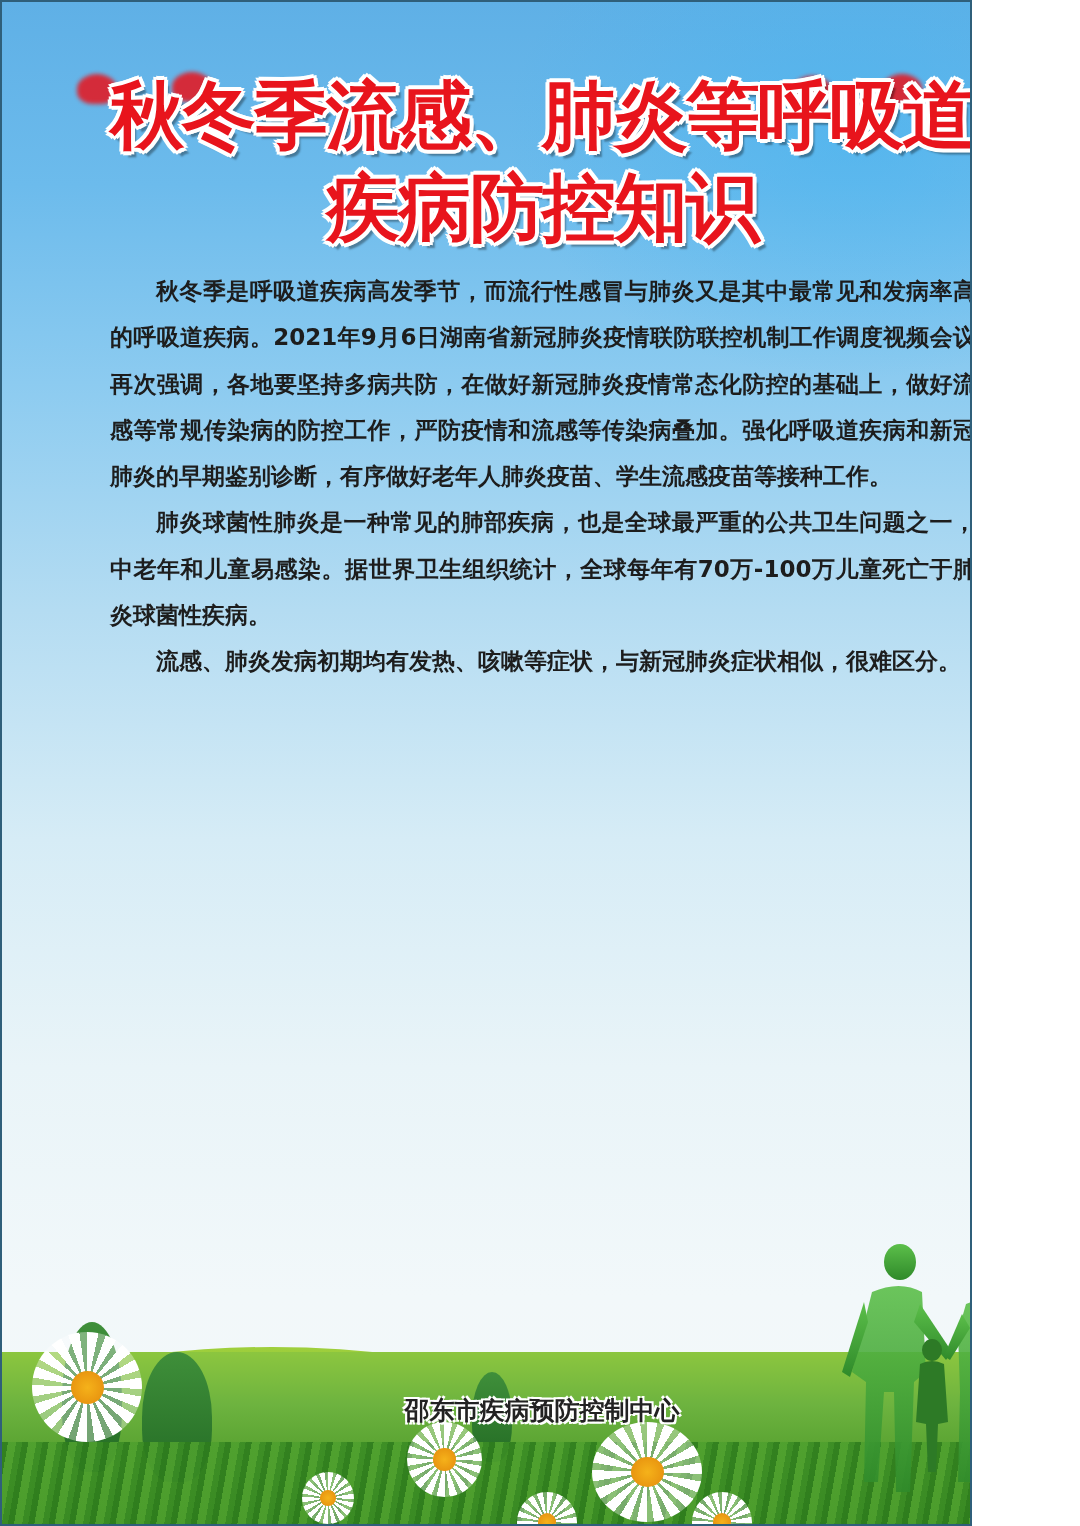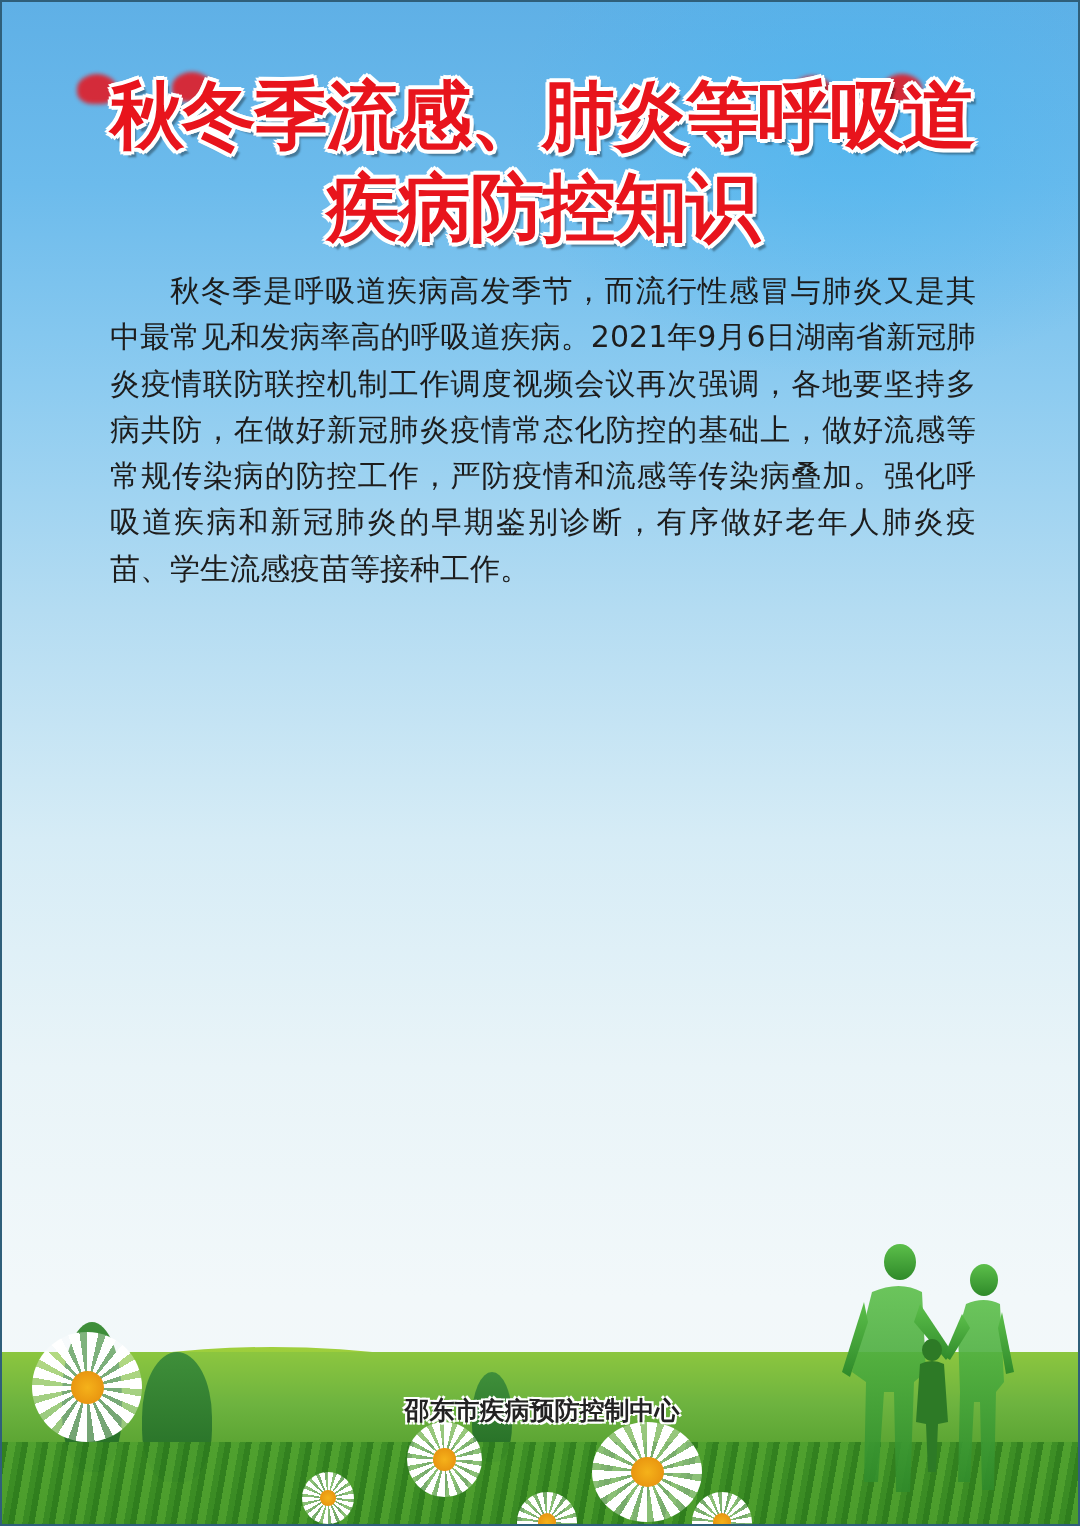--- a/index.html
+++ b/index.html
@@ -8,7 +8,7 @@
       font-family: "DejaVu Sans", "Liberation Sans", sans-serif;
     }
     .poster {
-      position: absolute; inset: 0; width: 1080px; height: 1526px; overflow: hidden;
+      position: absolute; inset: 0; width: 972px; height: 1526px; overflow: hidden;
       background: linear-gradient(180deg,
         #5fb0e6 0%, #6cbbec 12%, #8ccbf0 25%, #b4dcf2 40%,
         #d6ecf6 55%, #e9f4f8 70%, #f2f8fa 85%, #f3f8f8 100%);

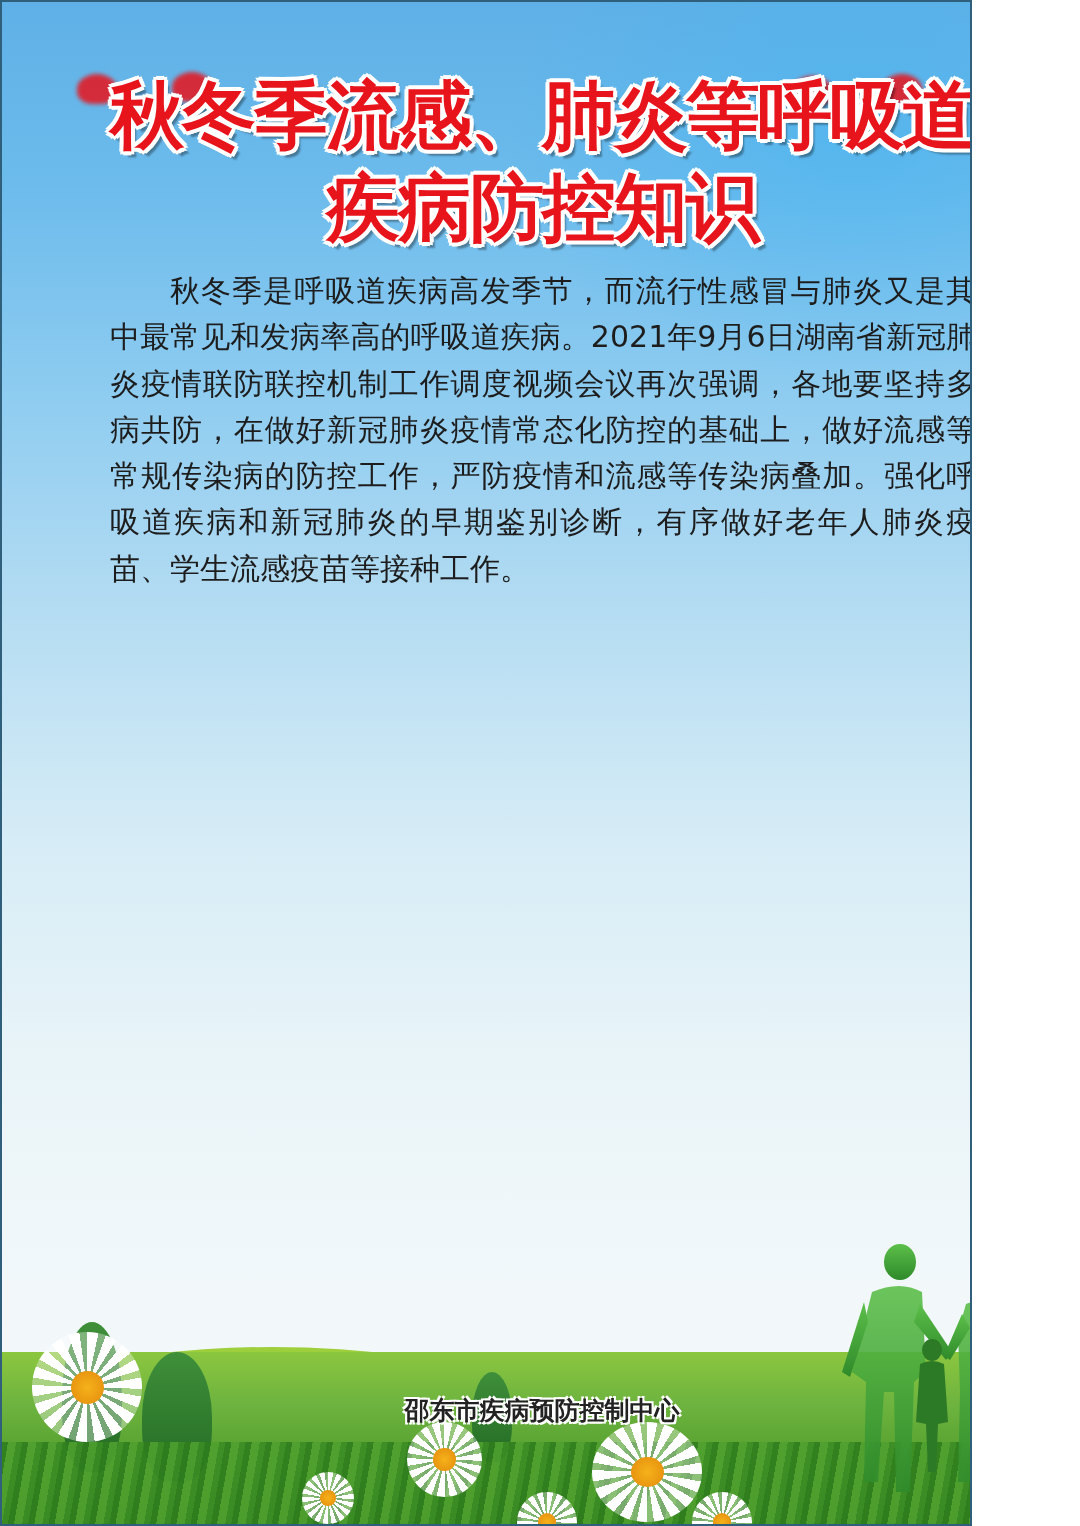--- a/index.html
+++ b/index.html
@@ -36,7 +36,7 @@
     }
     .body-text {
       position: absolute; left: 108px; top: 266px; width: 866px;
-      color: #1d1d1d; font-size: 30px; line-height: 46.3px; font-weight: normal;
+      color: #1d1d1d; font-size: 23px; line-height: 46.3px; font-weight: bold;
       text-align: justify;
     }
     .body-text p { margin: 0; text-indent: 2em; }

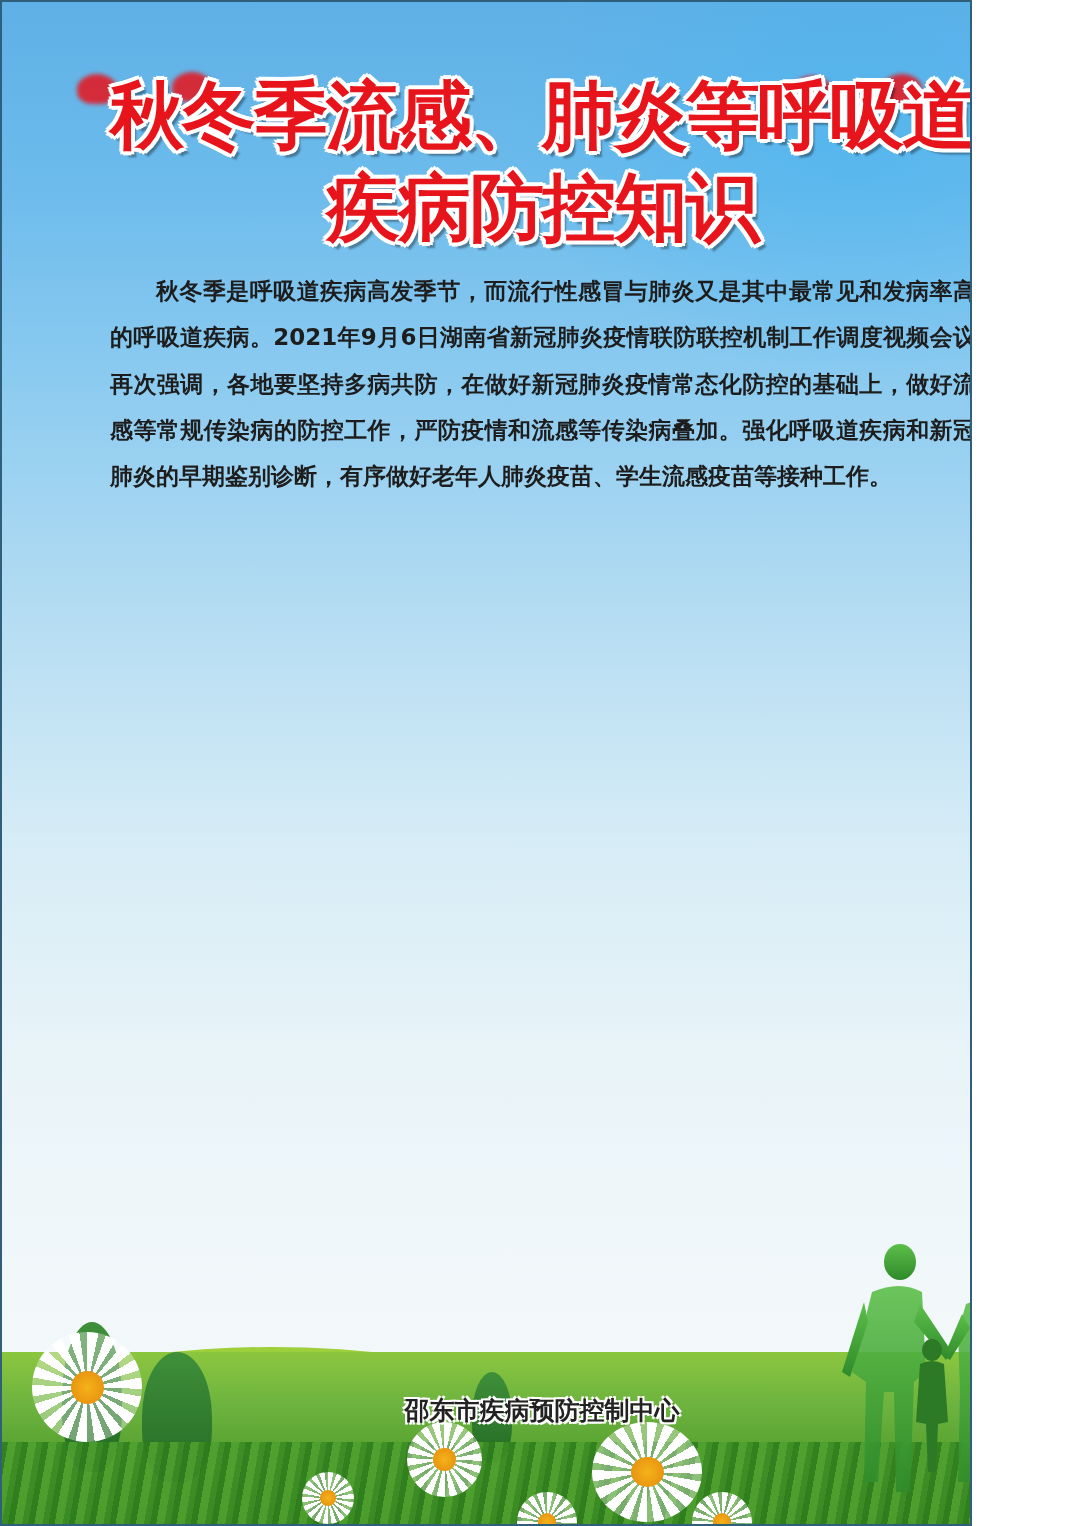--- a/index.html
+++ b/index.html
@@ -99,6 +99,7 @@
 
   <div class="body-text">
     <p>秋冬季是呼吸道疾病高发季节，而流行性感冒与肺炎又是其中最常见和发病率高的呼吸道疾病。2021年9月6日湖南省新冠肺炎疫情联防联控机制工作调度视频会议再次强调，各地要坚持多病共防，在做好新冠肺炎疫情常态化防控的基础上，做好流感等常规传染病的防控工作，严防疫情和流感等传染病叠加。强化呼吸道疾病和新冠肺炎的早期鉴别诊断，有序做好老年人肺炎疫苗、学生流感疫苗等接种工作。</p>
+    <p>肺炎球菌性肺炎是一种常见的肺部疾病，也是全球最严重的公共卫生问题之一，中老年和儿童易感染。据世界卫生组织统计，全球每年有70万-100万儿童死亡于肺炎球菌性疾病。</p>
   </div>
 
   <svg class="family" viewBox="0 0 220 296">

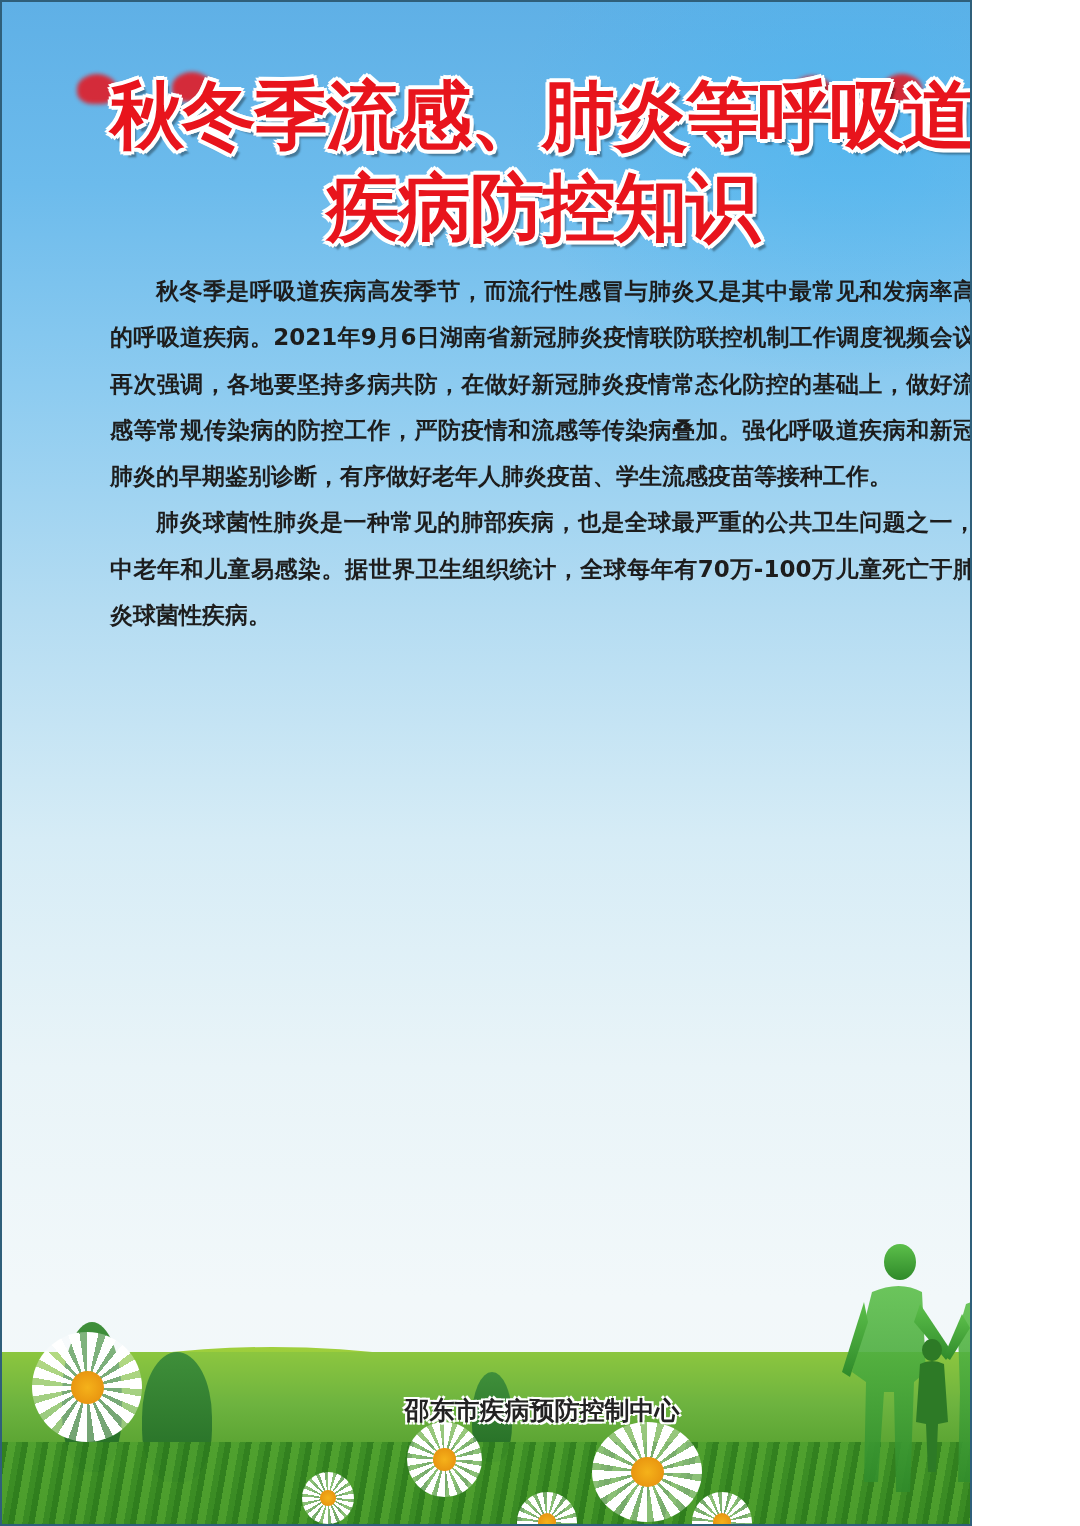--- a/index.html
+++ b/index.html
@@ -100,6 +100,7 @@
   <div class="body-text">
     <p>秋冬季是呼吸道疾病高发季节，而流行性感冒与肺炎又是其中最常见和发病率高的呼吸道疾病。2021年9月6日湖南省新冠肺炎疫情联防联控机制工作调度视频会议再次强调，各地要坚持多病共防，在做好新冠肺炎疫情常态化防控的基础上，做好流感等常规传染病的防控工作，严防疫情和流感等传染病叠加。强化呼吸道疾病和新冠肺炎的早期鉴别诊断，有序做好老年人肺炎疫苗、学生流感疫苗等接种工作。</p>
     <p>肺炎球菌性肺炎是一种常见的肺部疾病，也是全球最严重的公共卫生问题之一，中老年和儿童易感染。据世界卫生组织统计，全球每年有70万-100万儿童死亡于肺炎球菌性疾病。</p>
+    <p>流感、肺炎发病初期均有发热、咳嗽等症状，与新冠肺炎症状相似，很难区分。</p>
   </div>
 
   <svg class="family" viewBox="0 0 220 296">

